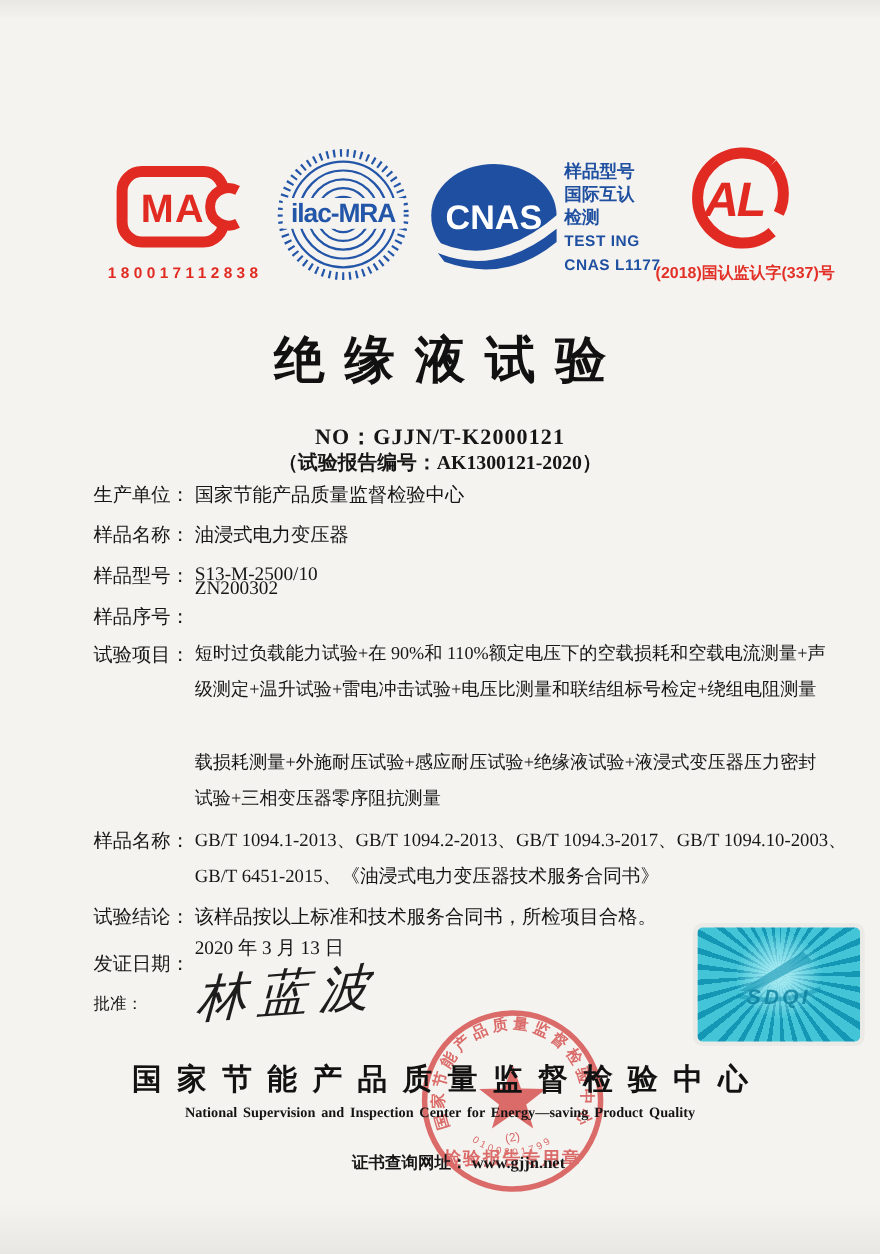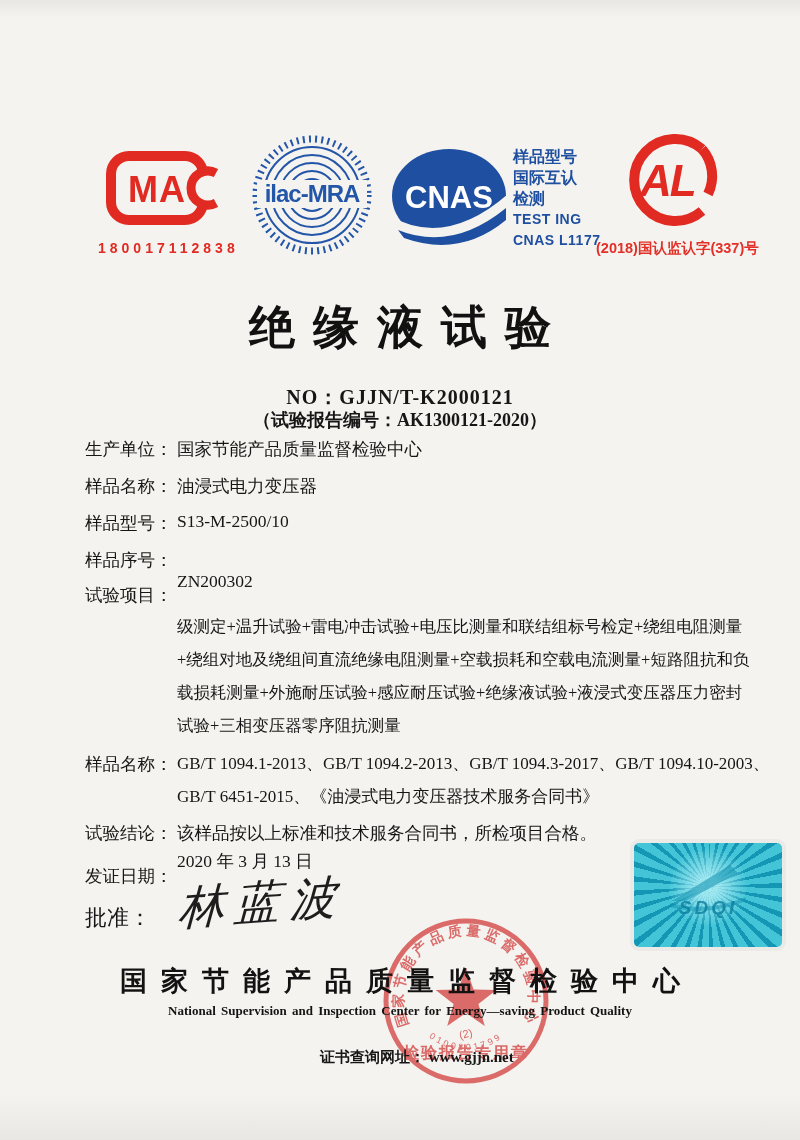--- a/index.html
+++ b/index.html
@@ -145,7 +145,7 @@
   <div class="abs fvalue" style="top:511px;">S13-M-2500/10</div>
 
   <div class="abs flabel" style="top:548px;text-align:right;">样品序号：</div>
-  <div class="abs fvalue" style="top:571px;text-align:right;">ZN200302</div>
+  <div class="abs fvalue" style="top:524px;text-align:right;">ZN200302</div>
 
   <div class="abs flabel" style="top:583px;">试验项目：</div>
   <div class="abs tline" style="top:616px;">级测定+温升试验+雷电冲击试验+电压比测量和联结组标号检定+绕组电阻测量</div>

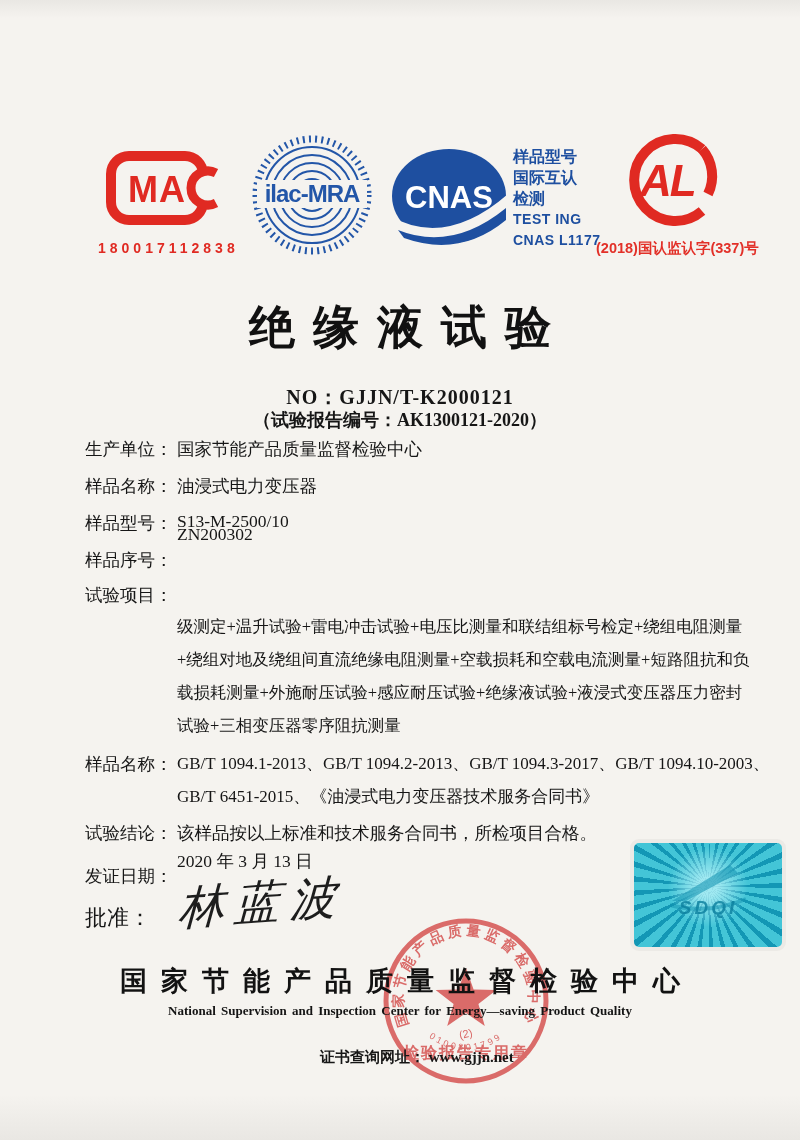--- a/index.html
+++ b/index.html
@@ -148,6 +148,7 @@
   <div class="abs fvalue" style="top:524px;text-align:right;">ZN200302</div>
 
   <div class="abs flabel" style="top:583px;">试验项目：</div>
+  <div class="abs tline" style="top:583px;">短时过负载能力试验+在 90%和 110%额定电压下的空载损耗和空载电流测量+声</div>
   <div class="abs tline" style="top:616px;">级测定+温升试验+雷电冲击试验+电压比测量和联结组标号检定+绕组电阻测量</div>
   <div class="abs tline" style="top:649px;">+绕组对地及绕组间直流绝缘电阻测量+空载损耗和空载电流测量+短路阻抗和负</div>
   <div class="abs tline" style="top:682px;">载损耗测量+外施耐压试验+感应耐压试验+绝缘液试验+液浸式变压器压力密封</div>

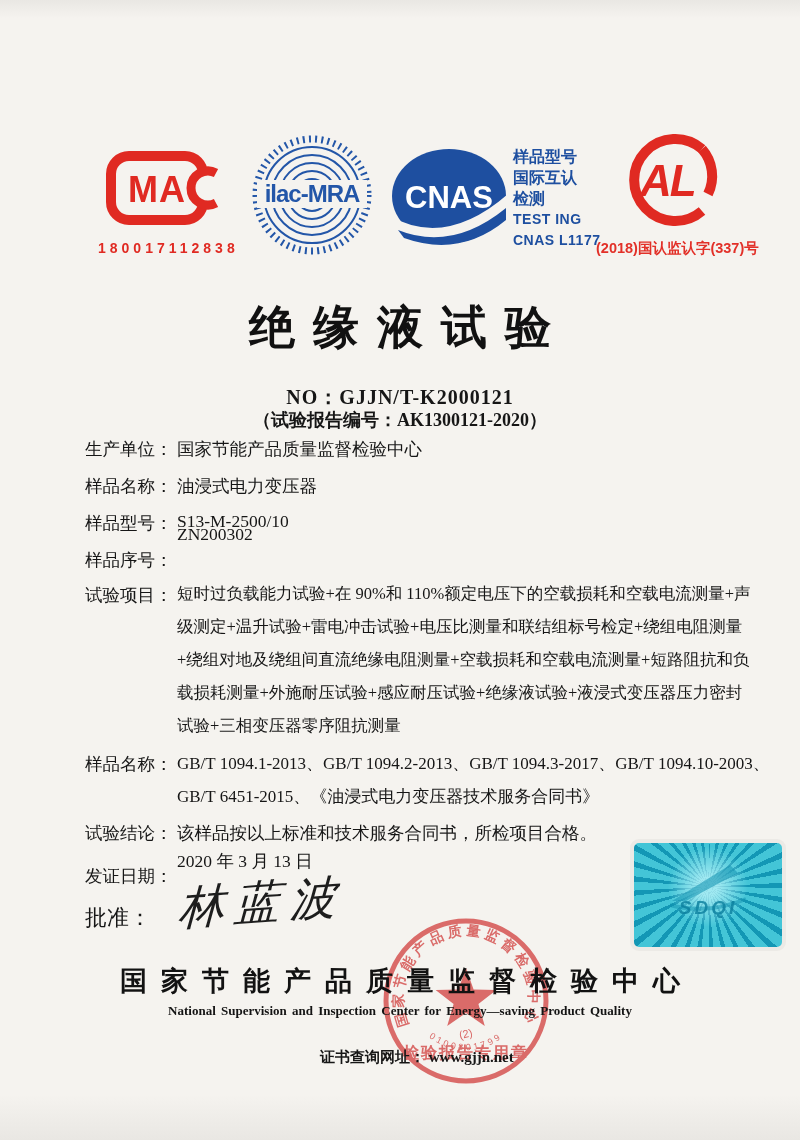--- a/index.html
+++ b/index.html
@@ -150,7 +150,6 @@
   <div class="abs flabel" style="top:583px;">试验项目：</div>
   <div class="abs tline" style="top:583px;">短时过负载能力试验+在 90%和 110%额定电压下的空载损耗和空载电流测量+声</div>
   <div class="abs tline" style="top:616px;">级测定+温升试验+雷电冲击试验+电压比测量和联结组标号检定+绕组电阻测量</div>
-  <div class="abs tline" style="top:649px;">+绕组对地及绕组间直流绝缘电阻测量+空载损耗和空载电流测量+短路阻抗和负</div>
   <div class="abs tline" style="top:682px;">载损耗测量+外施耐压试验+感应耐压试验+绝缘液试验+液浸式变压器压力密封</div>
   <div class="abs tline" style="top:715px;">试验+三相变压器零序阻抗测量</div>
 

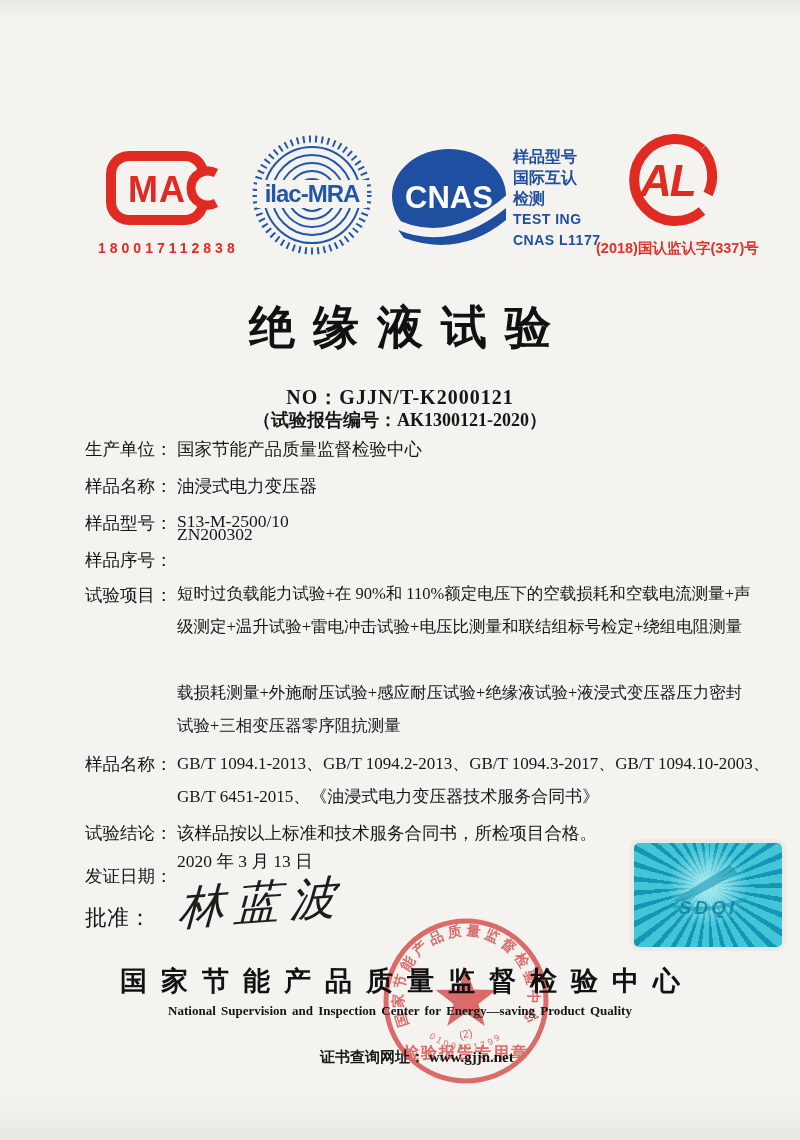--- a/index.html
+++ b/index.html
@@ -163,7 +163,7 @@
   <div class="abs flabel" style="top:849px;margin-top:15px;">发证日期：</div>
   <div class="abs fvalue" style="top:849px;">2020 年 3 月 13 日</div>
 
-  <div class="abs flabel" style="top:903px;font-size:22px;">批准：</div>
+  <div class="abs flabel" style="top:903px;font-size:15px;">批准：</div>
   <div class="abs signature">林蓝波</div>
 
   <div class="abs holo">

